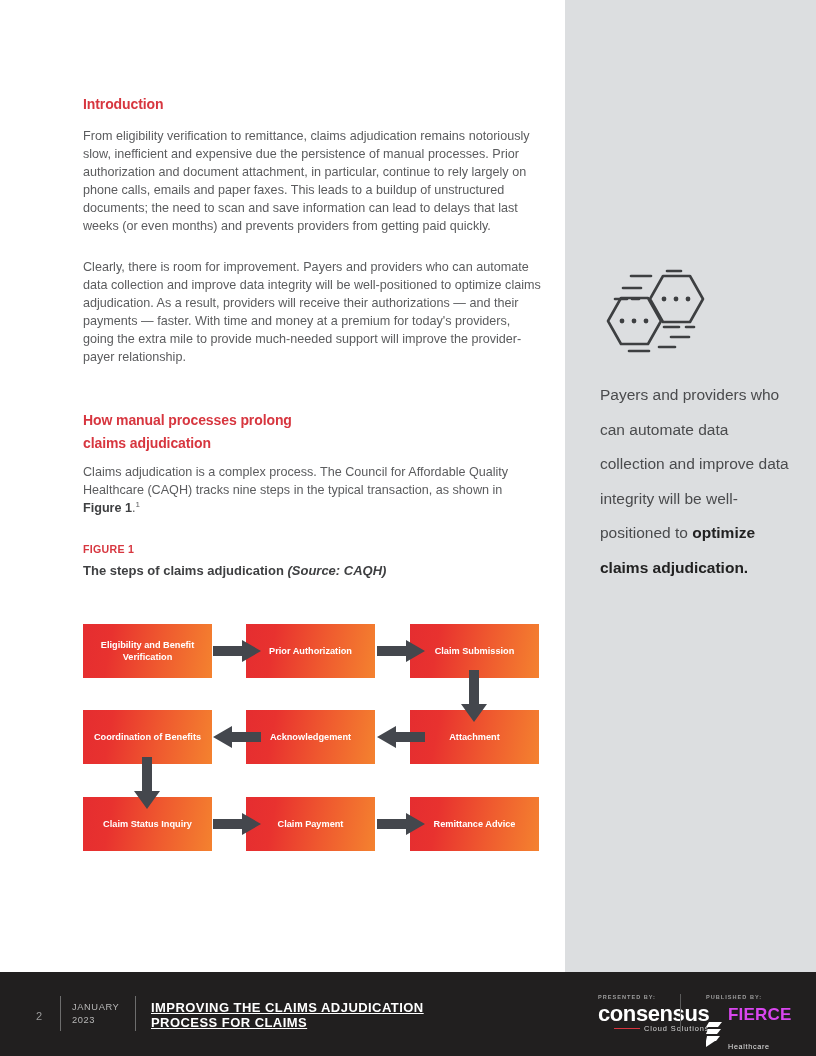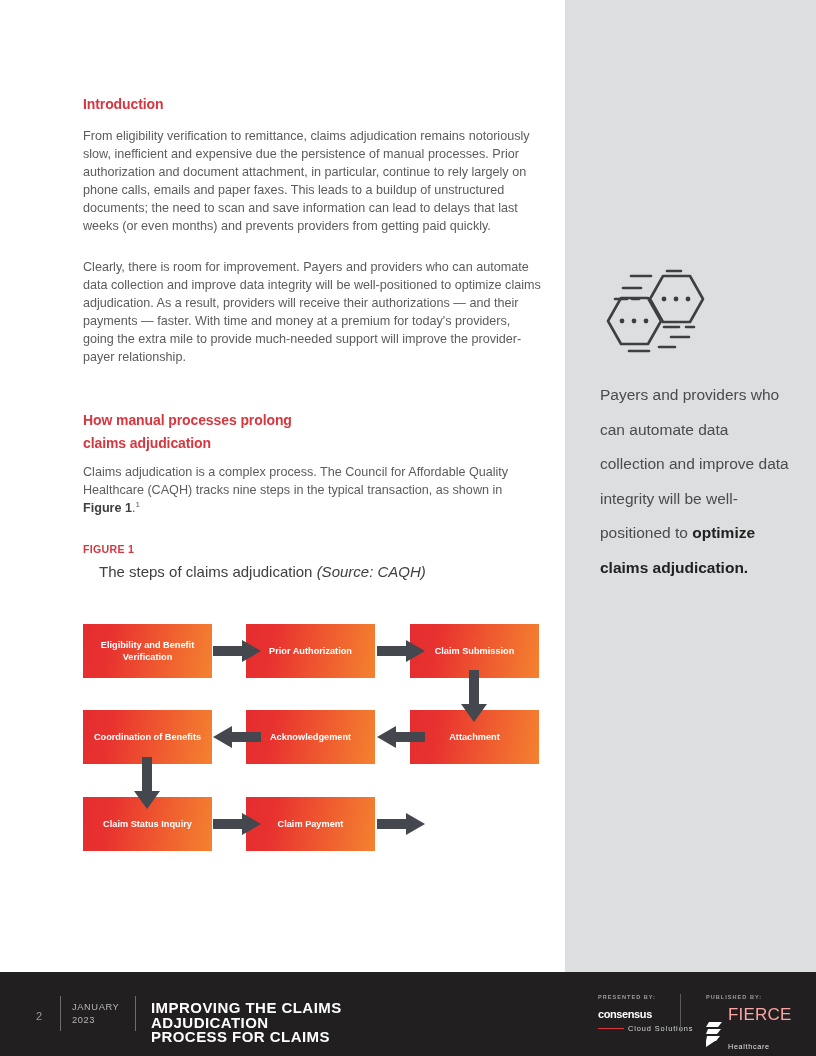--- a/index.html
+++ b/index.html
@@ -92,9 +92,9 @@
   }
   #figure-caption {
     position: absolute;
-    top: 563px; left: 16px;
-    font-size: 15px;
-    font-weight: 400;
+    top: 563px; left: 0;
+    font-size: 13px;
+    font-weight: 700;
     color: #3f4042;
   }
   #figure-caption .src { font-style: italic; }

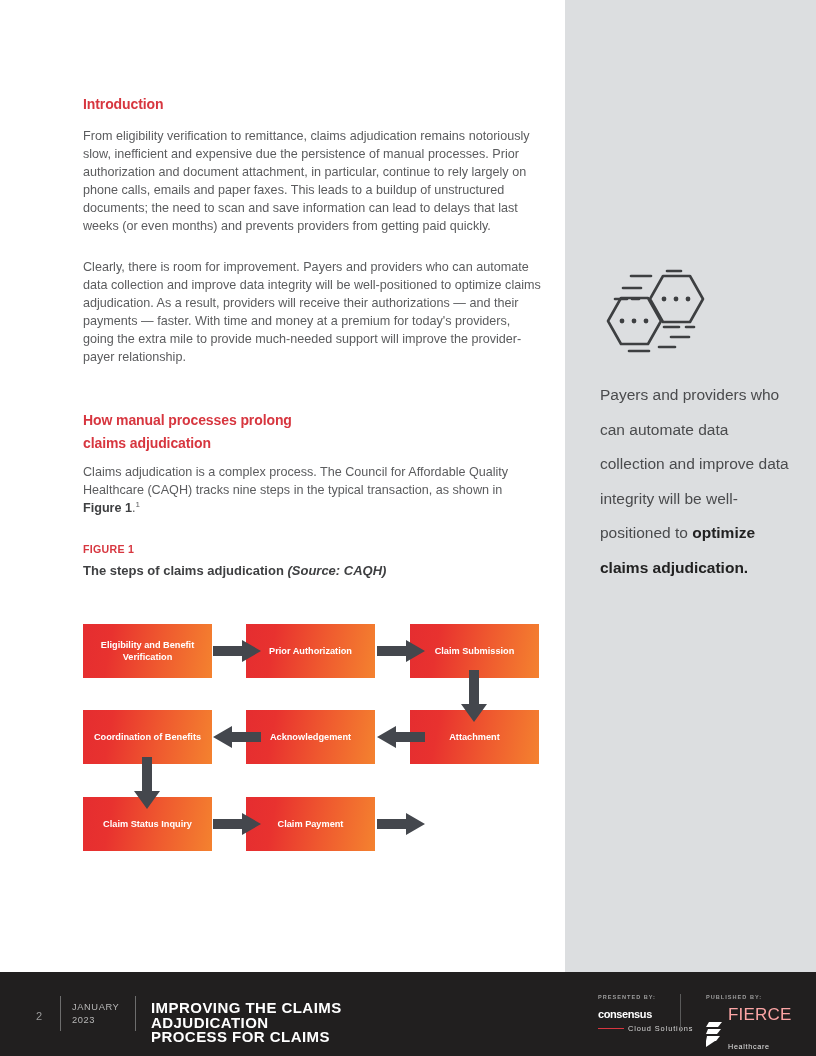--- a/index.html
+++ b/index.html
@@ -268,6 +268,7 @@
 
     <div class="flow-box row1 col2">Attachment</div>
     <div class="flow-box row2 col1">Claim Payment</div>
+    <div class="flow-box row2 col2">Remittance Advice</div>
 
     <div class="arrow" style="left:130px; top:16px;">
       <svg width="48" height="22" viewBox="0 0 48 22">

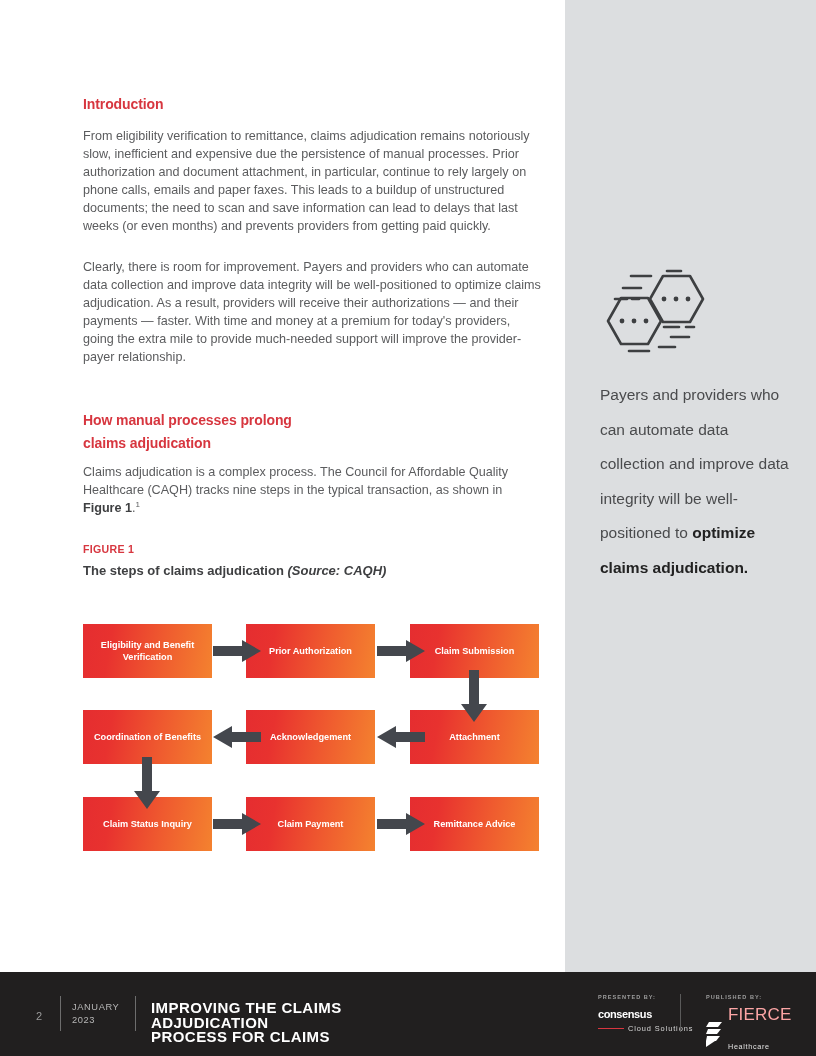--- a/index.html
+++ b/index.html
@@ -159,9 +159,10 @@
   }
   #footer-doc-title {
     position: absolute; left: 151px; top: 29px;
-    color: #ffffff; font-size: 15px; font-weight: 700;
+    color: #ffffff; font-size: 13px; font-weight: 700;
     letter-spacing: 0.45px; line-height: 14.5px;
     width: 300px;
+    text-decoration: underline;
   }
   .logo-block { position: absolute; top: 22px; }
   #presented-block { left: 598px; }

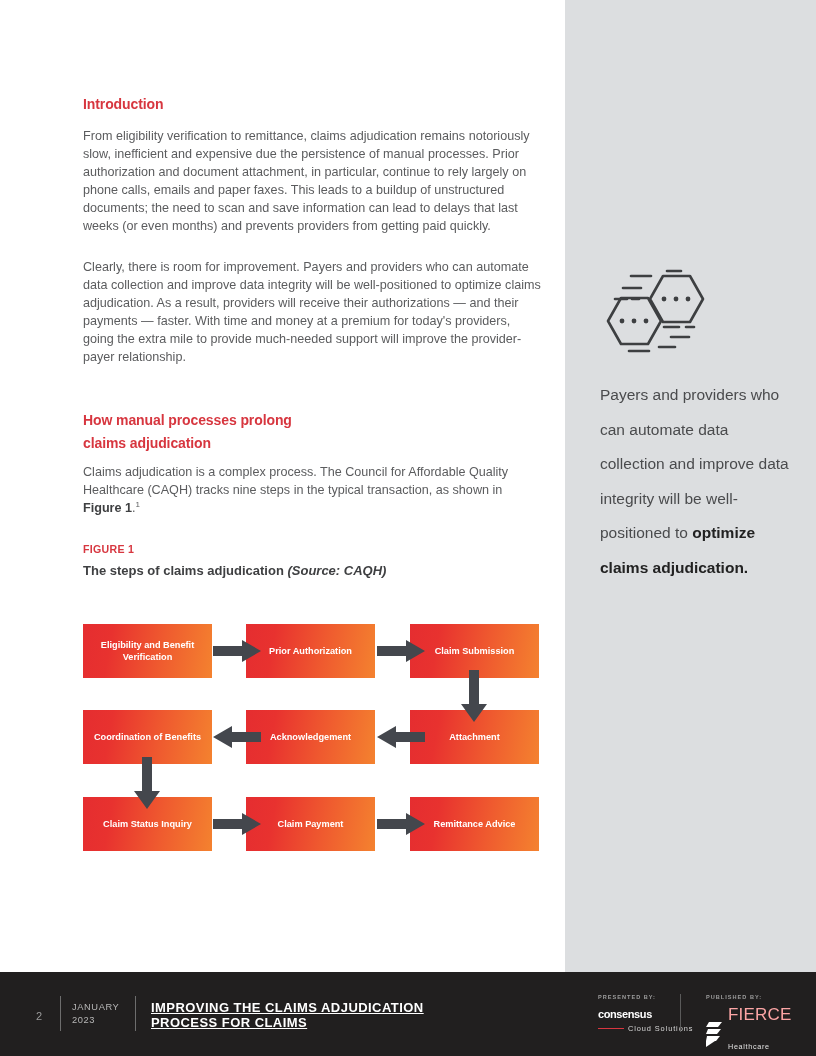--- a/index.html
+++ b/index.html
@@ -172,8 +172,8 @@
     letter-spacing: 1px; margin-bottom: 6px;
   }
   .logo-consensus {
-    color: #ffffff; font-size: 11px; font-weight: 700;
-    letter-spacing: -0.4px; line-height: 16px;
+    color: #ffffff; font-size: 22px; font-weight: 700;
+    letter-spacing: -0.4px; line-height: 16px; text-align: right;
   }
   .logo-consensus-sub {
     display: flex; align-items: center; gap: 4px;

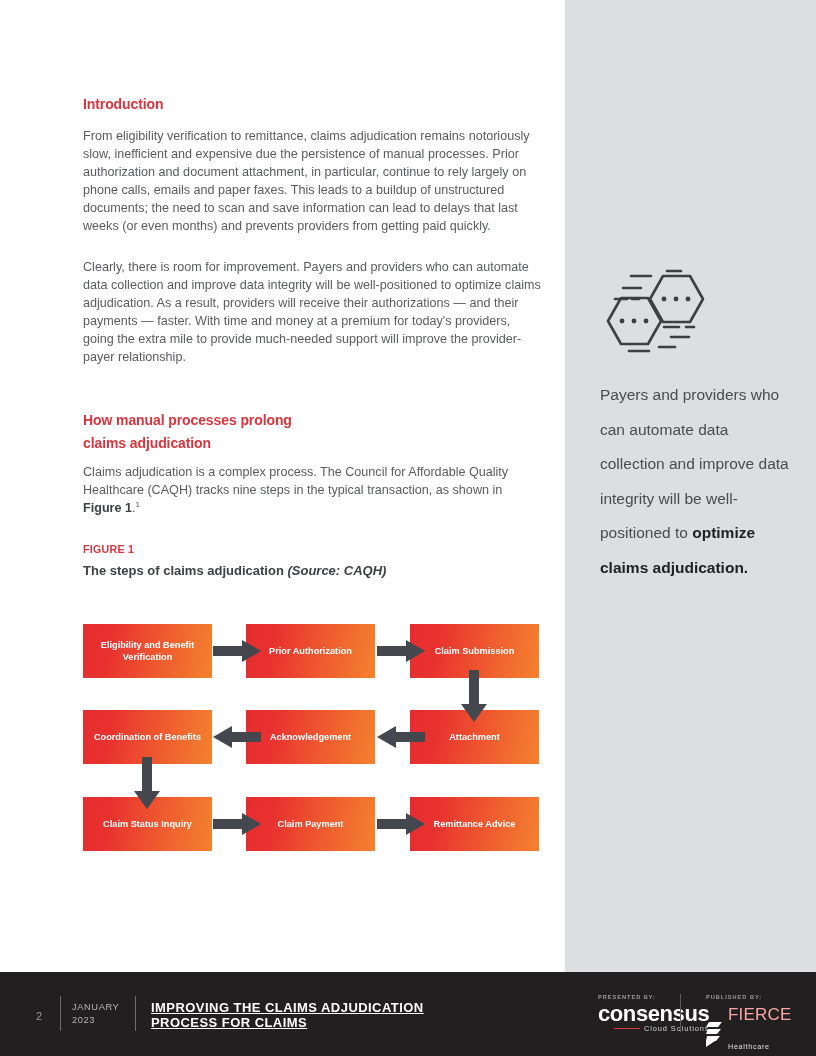--- a/index.html
+++ b/index.html
@@ -187,7 +187,7 @@
   }
   .fierce-row { display: flex; align-items: flex-end; gap: 5px; }
   .logo-fierce {
-    color: #fca5a5; font-size: 17px; font-weight: 400;
+    color: #d946ef; font-size: 17px; font-weight: 700;
     letter-spacing: 0.2px; line-height: 15px;
   }
   .logo-fierce-sub {

